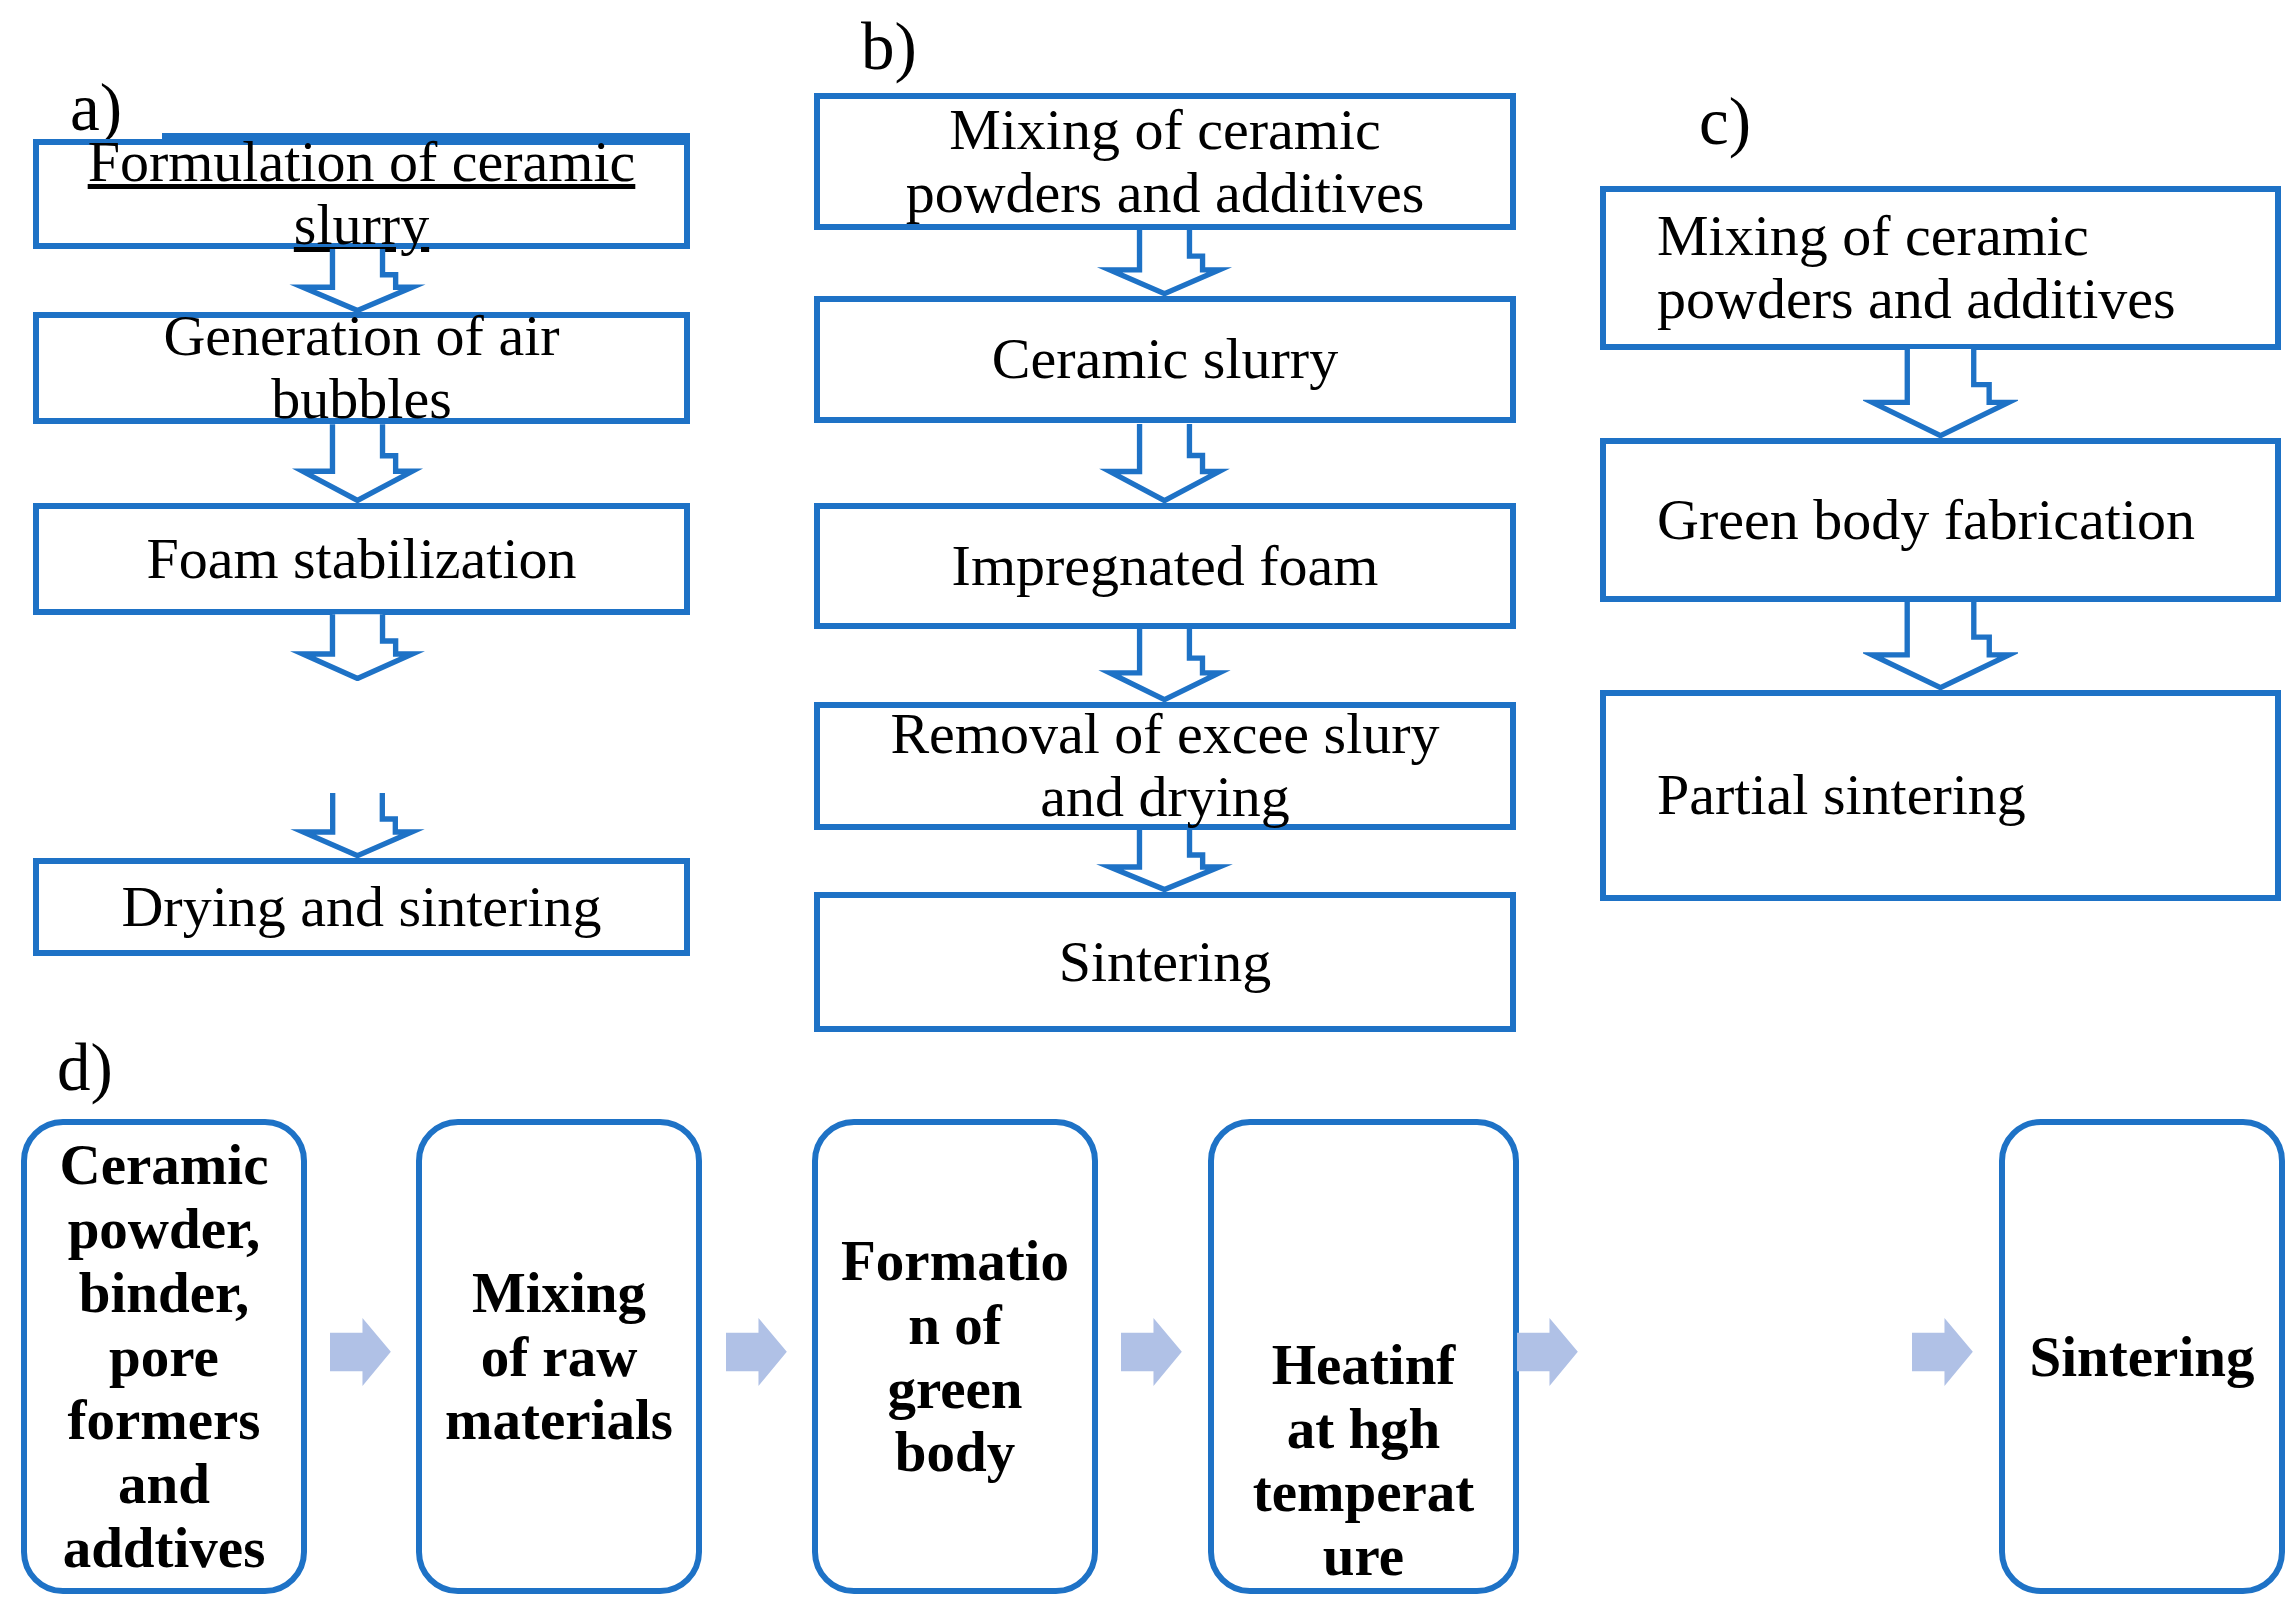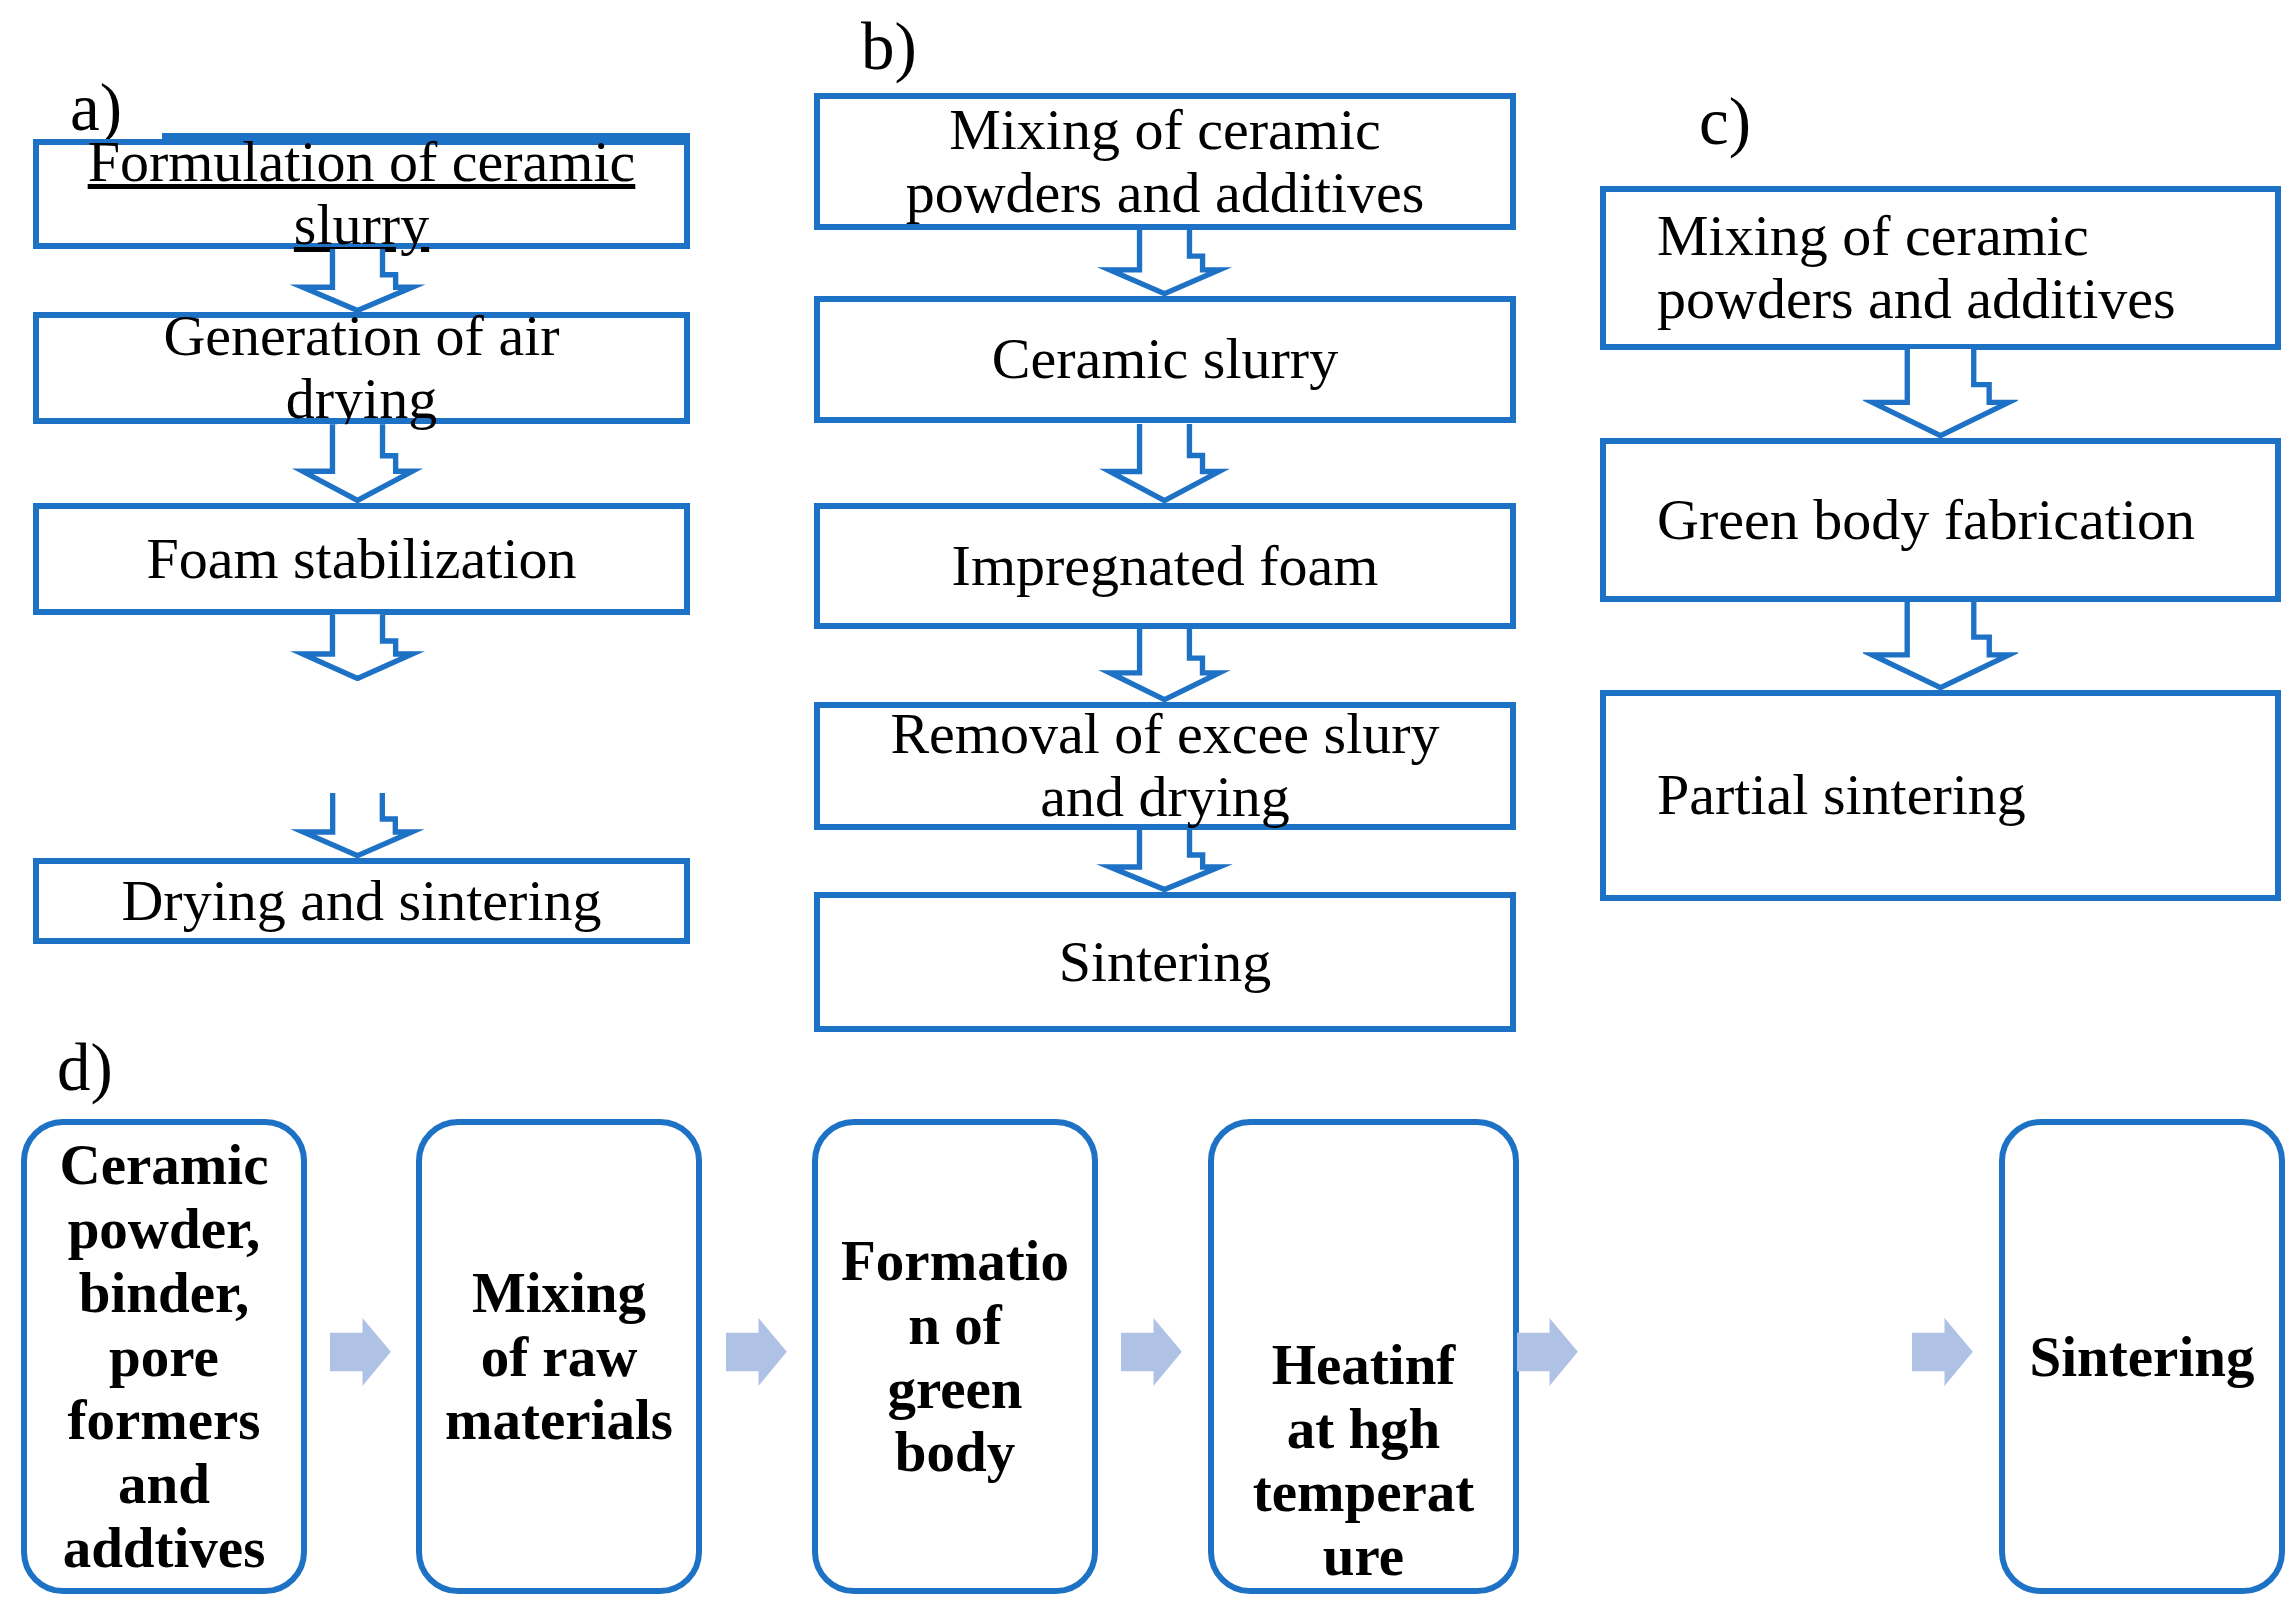--- a/index.html
+++ b/index.html
@@ -63,7 +63,7 @@
 
   <div class="fbox" style="left:33px;top:312px;width:657px;height:112px;">
     <span class="box-text">Generation of air
-drying</span>
+bubbles</span>
   </div>
   <svg class="arrow-svg" style="left:286px;top:424px;" width="143" height="79" viewBox="0 0 240 132">
     <path class="down-arrow-path" d="M78 0 V79 H28 L120 128 L212 79 H184 V53 H162 V0"></path>

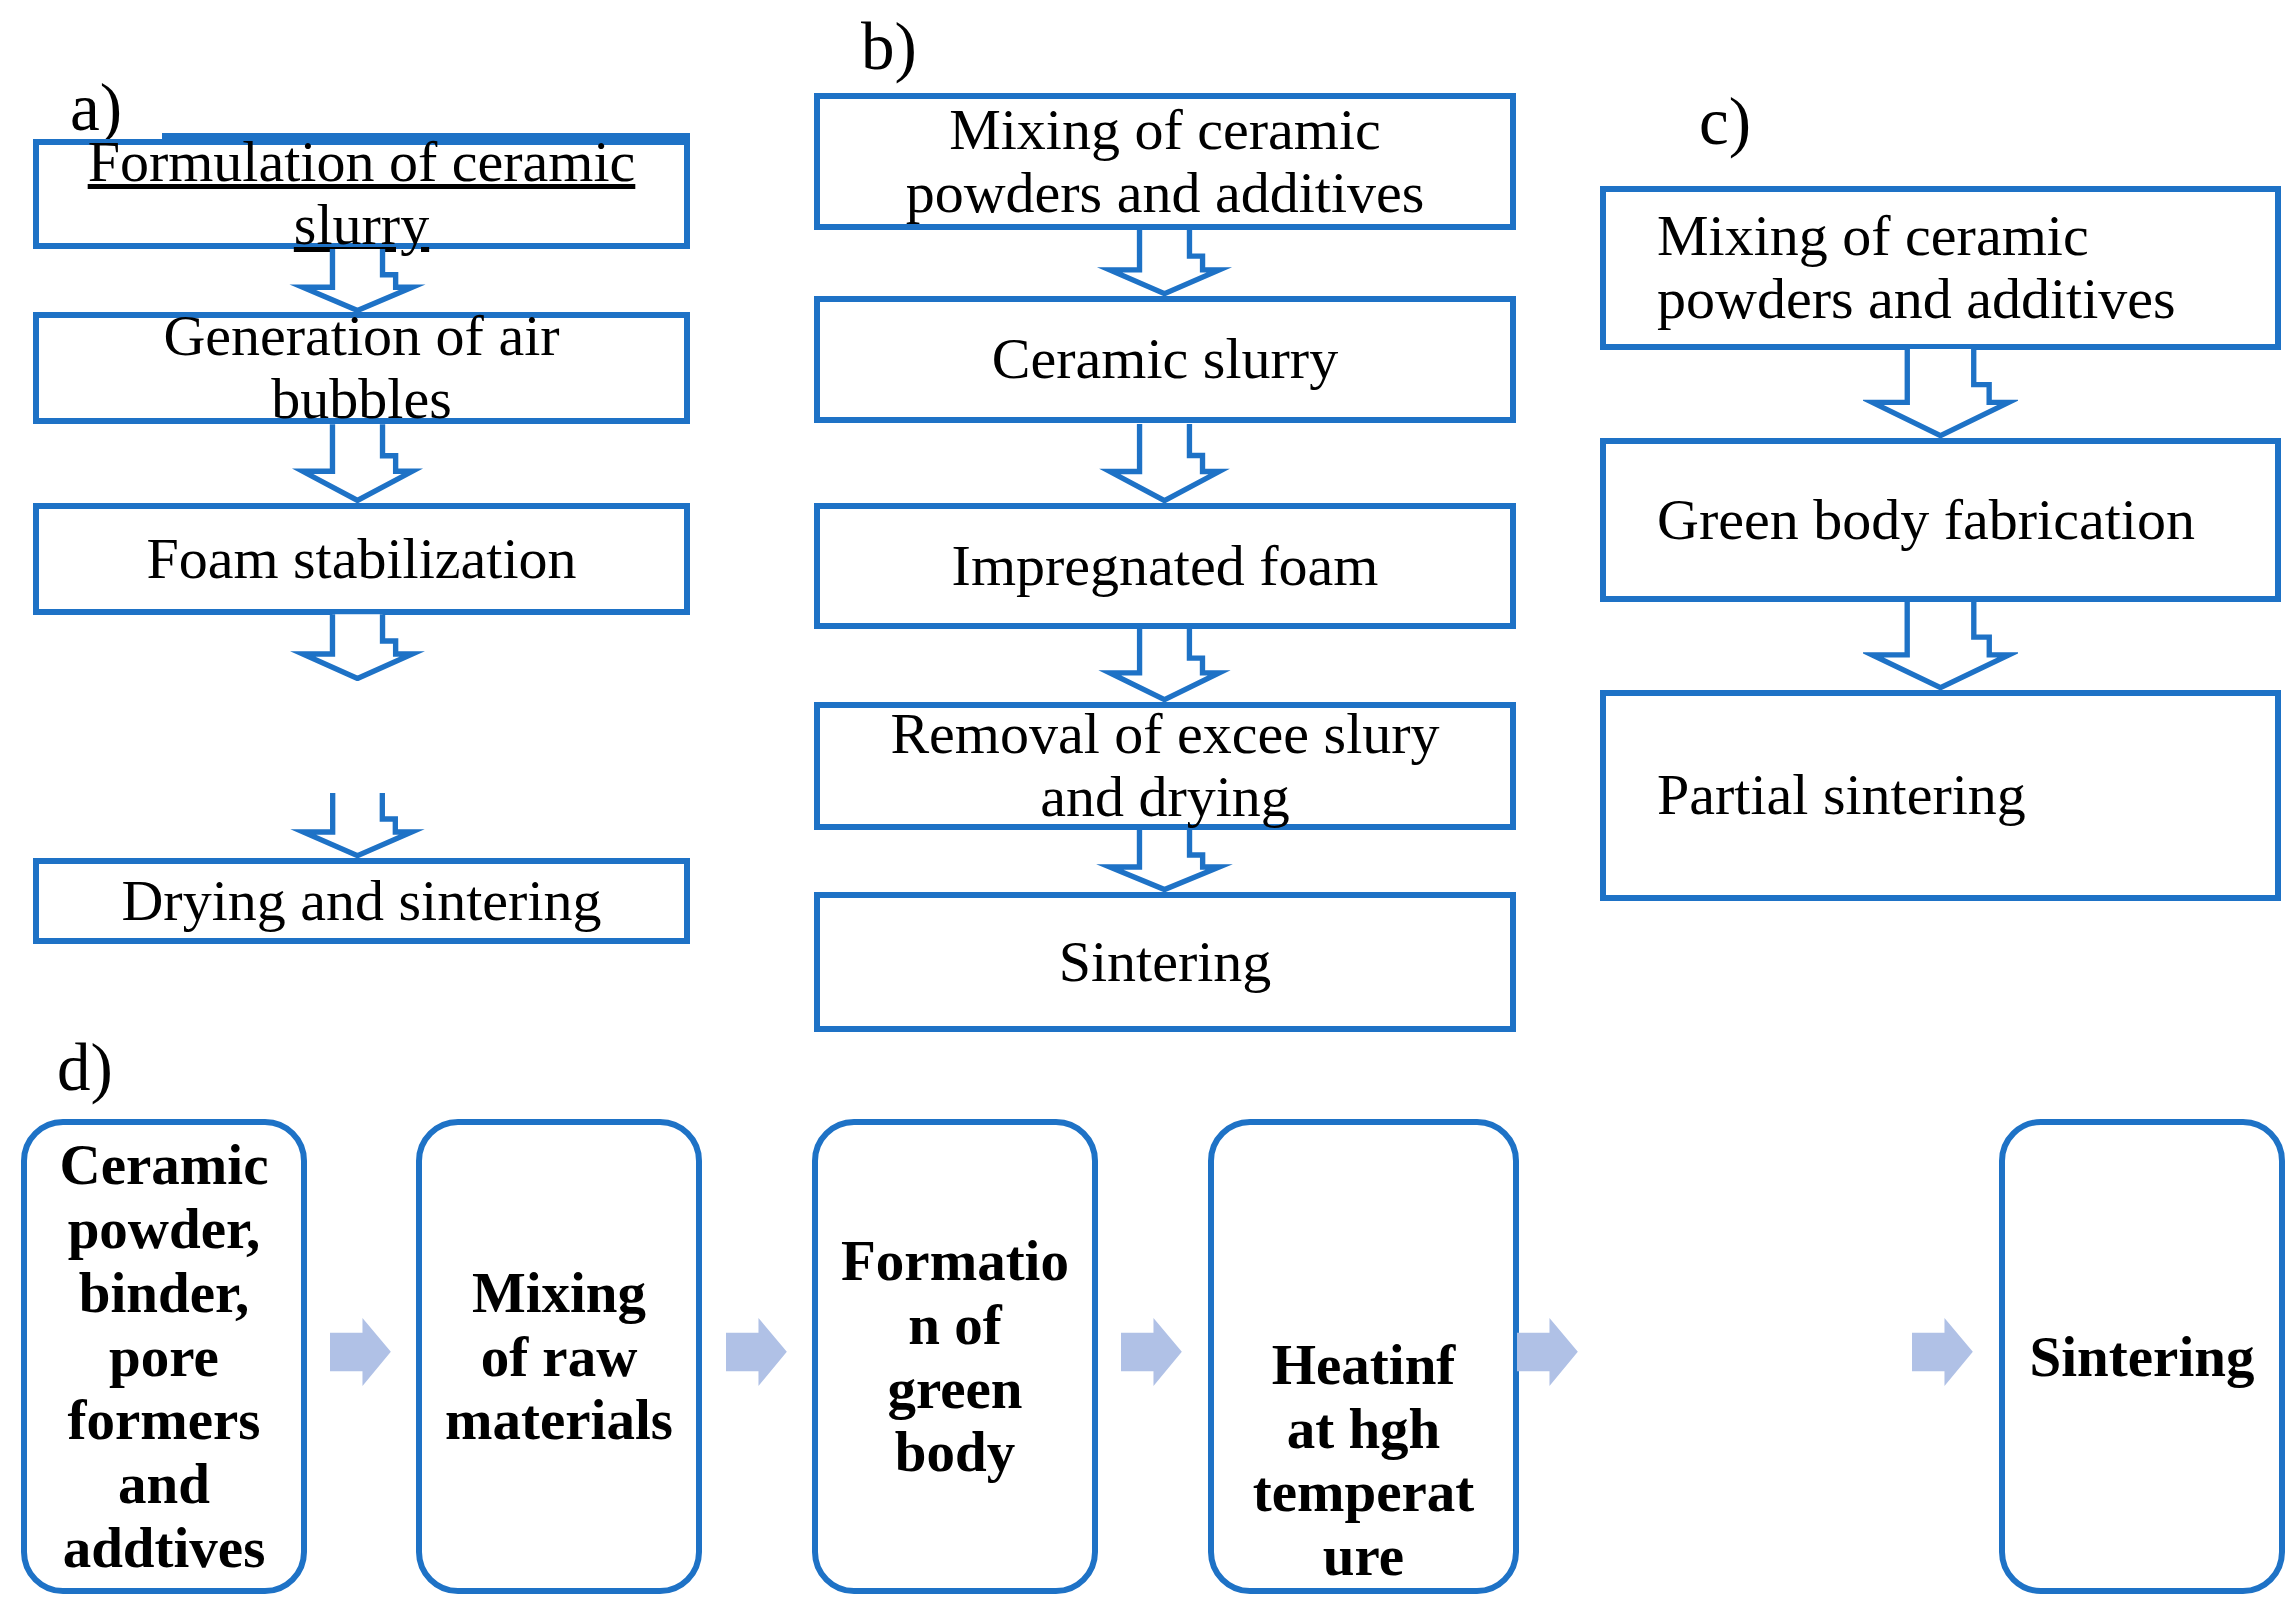--- a/index.html
+++ b/index.html
@@ -80,7 +80,7 @@
     <path class="down-arrow-path" d="M78 0 V66 H28 L120 106 L212 66 H184 V44 H162 V0"></path>
   </svg>
 
-  <div class="fbox" style="left:33px;top:858px;width:657px;height:86px;">
+  <div class="fbox" style="left:33px;top:858px;width:657px;height:98px;">
     <span class="box-text">Drying and sintering</span>
   </div>
 

